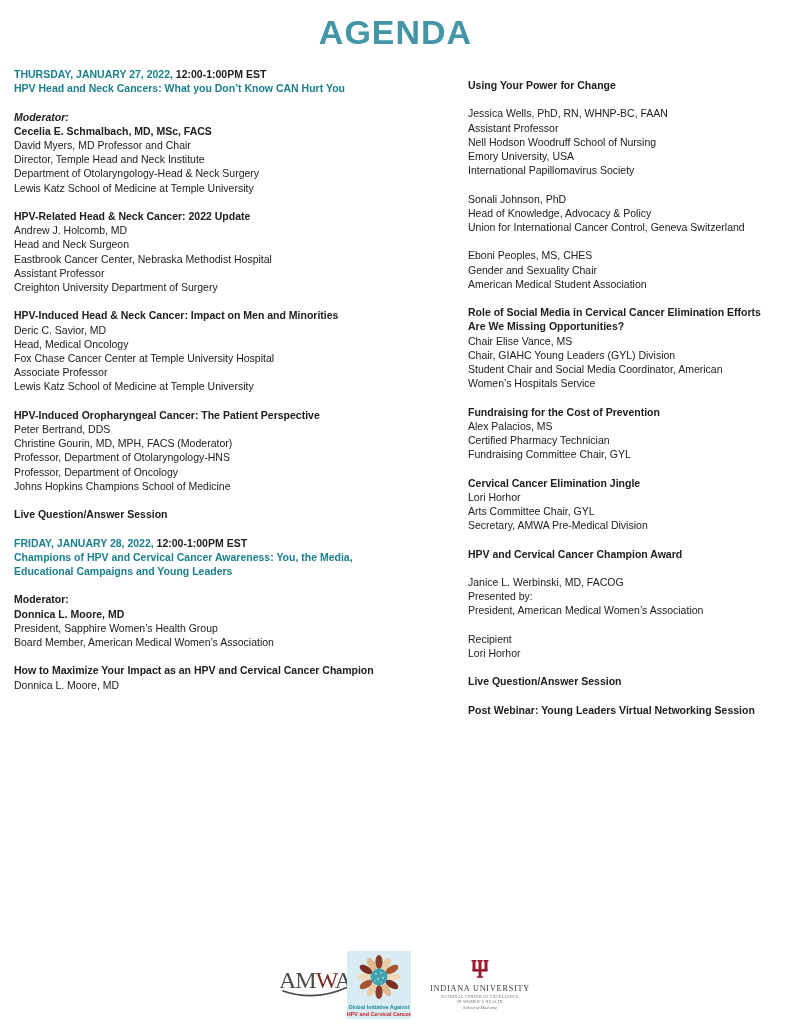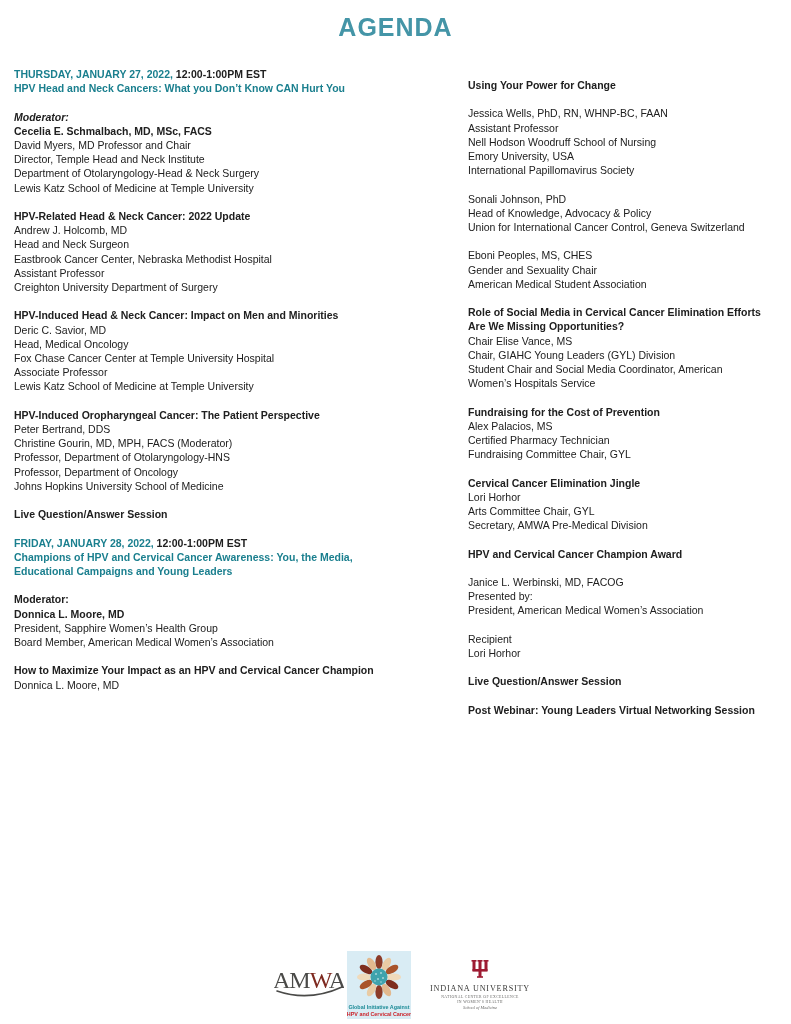--- a/index.html
+++ b/index.html
@@ -15,7 +15,7 @@
   .page-title{
     position:absolute;top:13px;left:0;right:0;
     text-align:center;
-    font-size:25px;font-weight:bold;letter-spacing:1px;
+    font-size:34px;font-weight:bold;letter-spacing:1px;
     color:var(--agenda-teal,#4495A7);
   }
   .col{position:absolute;}

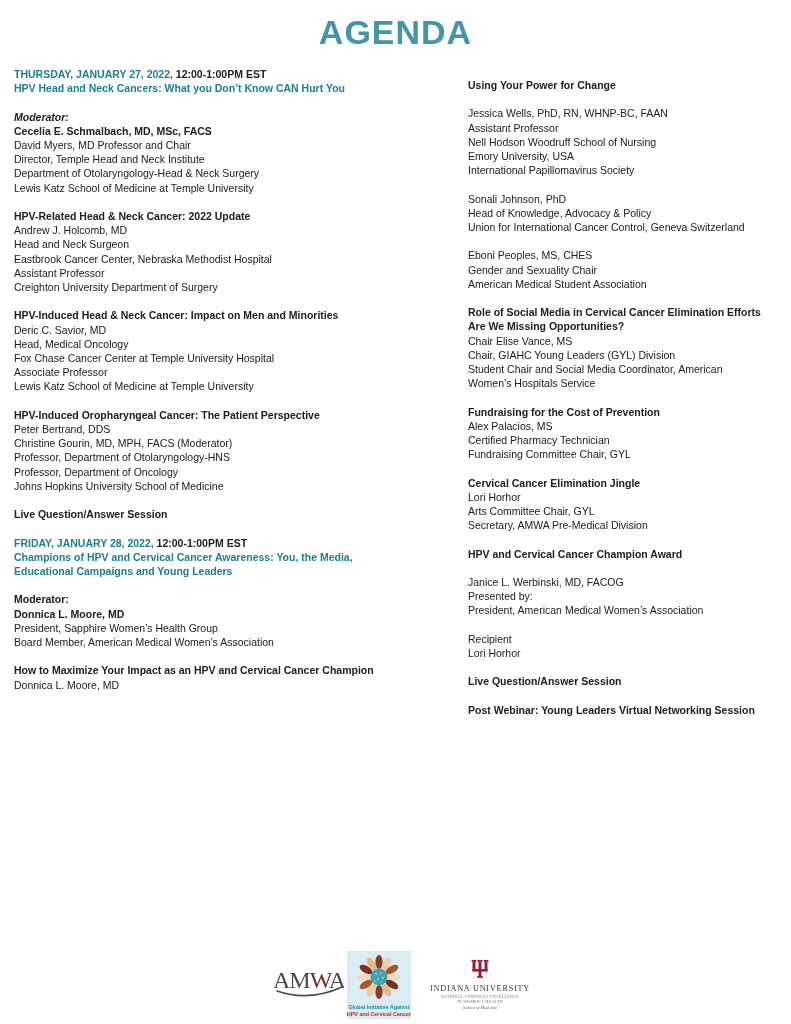--- a/index.html
+++ b/index.html
@@ -86,7 +86,7 @@
         <div class="line"><span class="s-r">Christine Gourin, MD, MPH, FACS (Moderator)</span></div>
         <div class="line"><span class="s-r">Professor, Department of Otolaryngology-HNS</span></div>
         <div class="line"><span class="s-r">Professor, Department of Oncology</span></div>
-        <div class="line"><span class="s-r">Johns Hopkins University School of Medicine</span></div>
+        <div class="line"><span class="s-r">Johns Hopkins Champions School of Medicine</span></div>
       </div>
       <div class="block">
         <div class="line"><span class="s-b">Live Question/Answer Session</span></div>

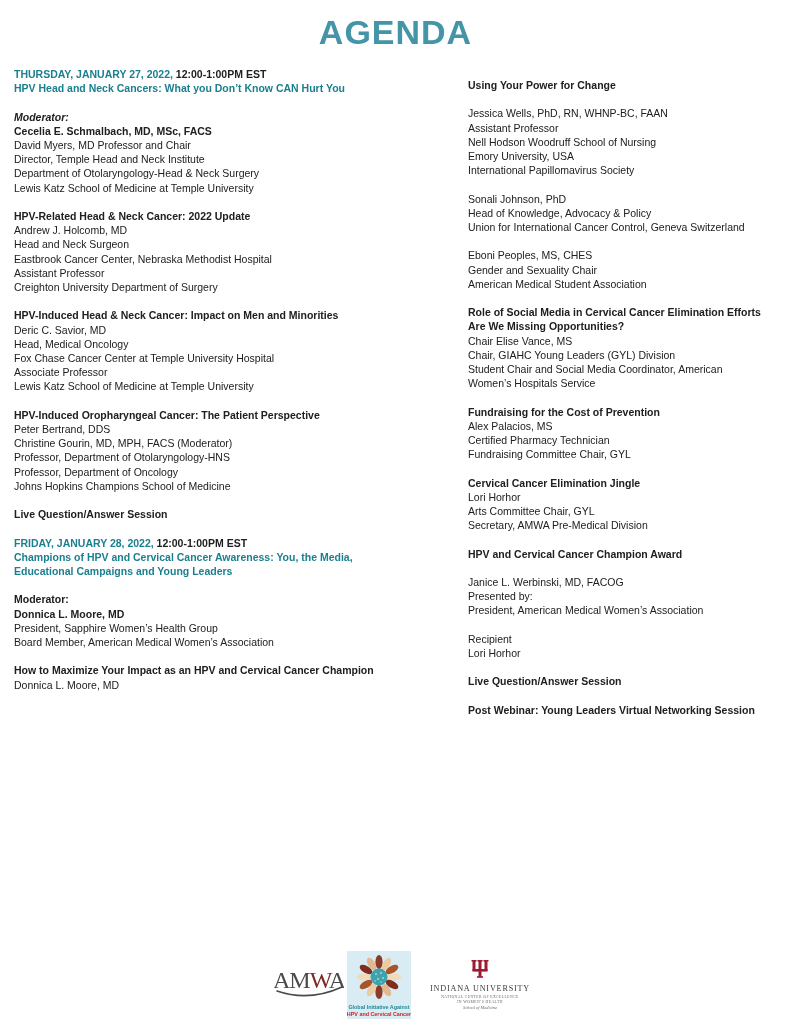--- a/index.html
+++ b/index.html
@@ -30,7 +30,7 @@
   .s-time{font-weight:bold;color:#202020;}
   .s-link{font-weight:bold;color:var(--teal,#1A7F8E);}
   .logo{position:absolute;}
-  .logo-amwa{left:274px;top:964px;width:70px;height:36px;}
+  .logo-amwa{left:280px;top:964px;width:70px;height:36px;}
   .logo-giahc{left:347px;top:951px;width:64px;height:68px;}
   .logo-iu{left:430px;top:958px;width:100px;height:56px;}
   .amwa-text{fill:var(--amwa-gray,#4A4A48);}

